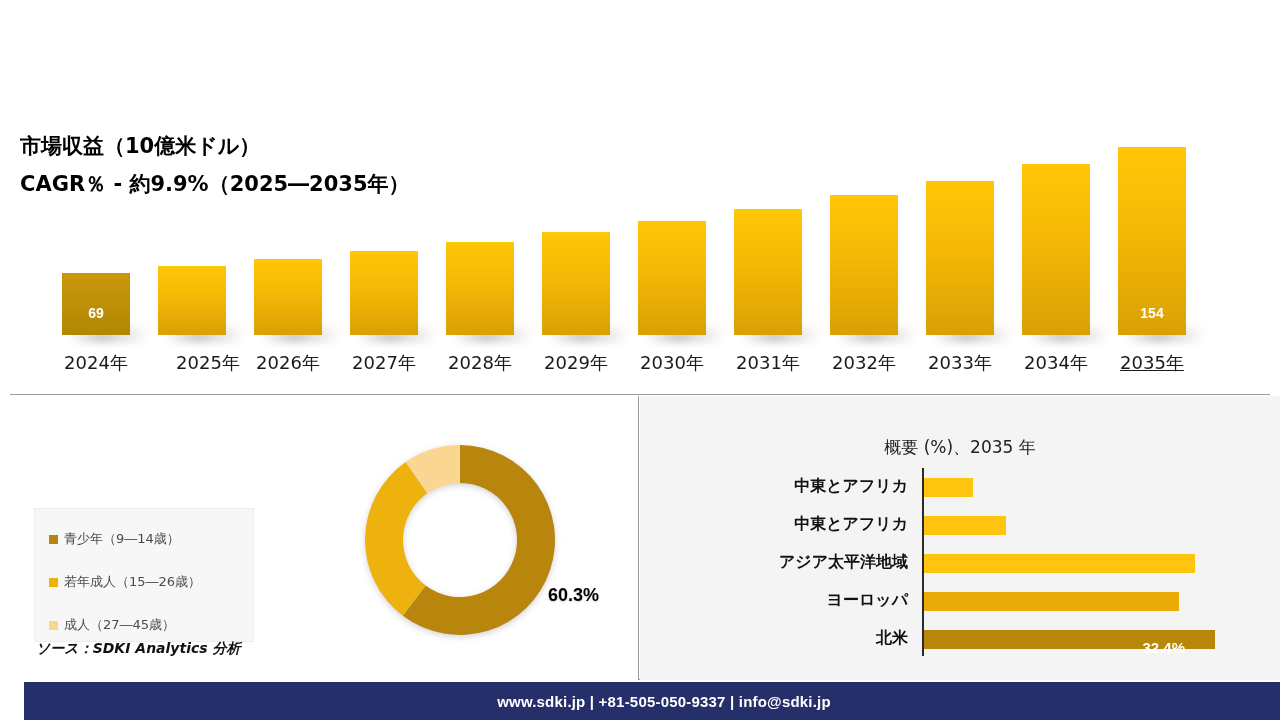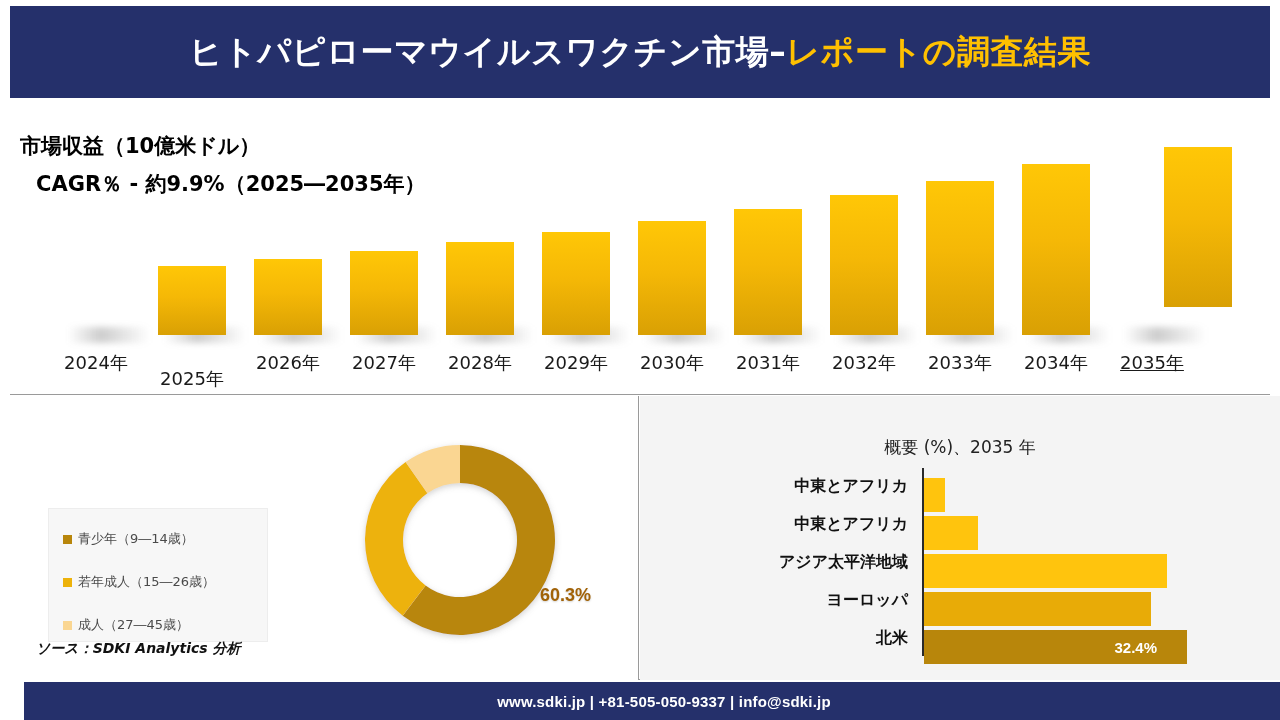--- a/index.html
+++ b/index.html
@@ -116,11 +116,6 @@
 
 <div id="page">
 
-  <div class="header">
-    <div class="header-title">
-      <span class="w">ヒトパピローマウイルスワクチン市場–</span><span class="y">レポートの調査結果</span>
-    </div>
-  </div>
 
   <div class="top-section">
     <div class="rev-label">市場収益（10億米ドル）</div>

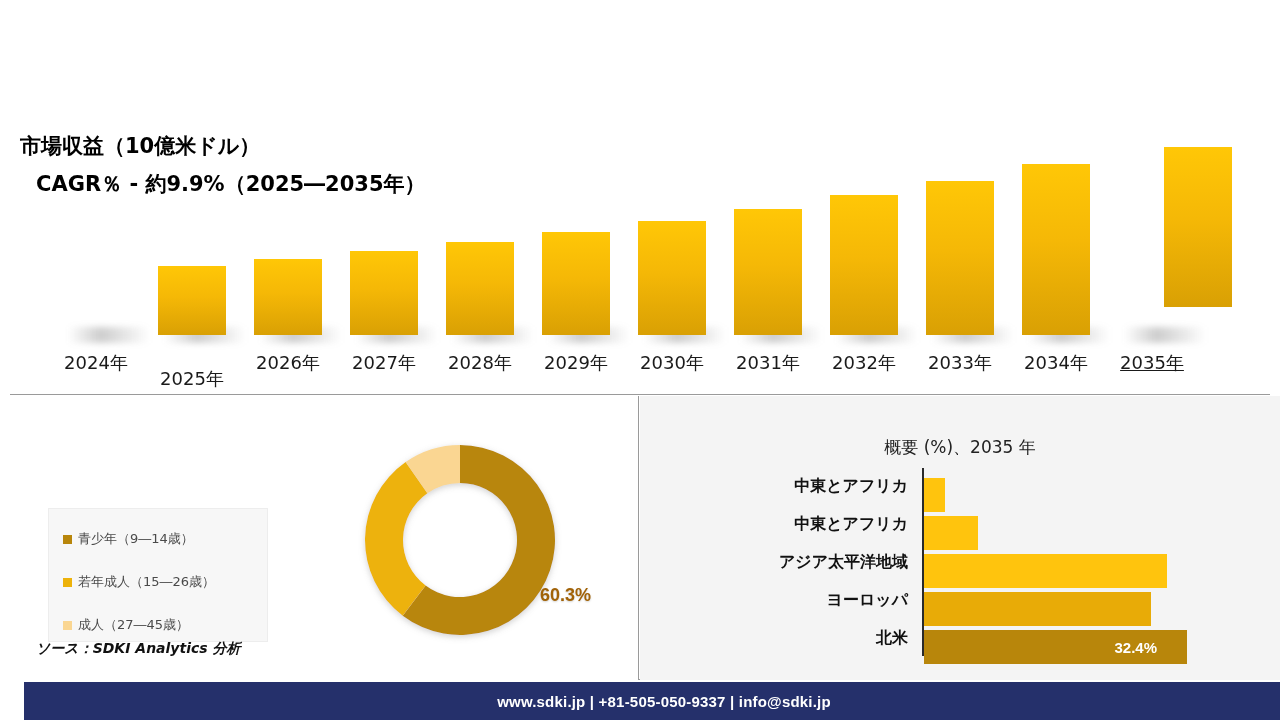--- a/index.html
+++ b/index.html
@@ -30,7 +30,7 @@
   }
   .cagr-label{
     position:absolute;left:20px;top:66px;font-size:21px;font-weight:bold;color:#000;
-    font-family:"DejaVu Sans","Liberation Sans",sans-serif;white-space:nowrap;margin-left:16px;
+    font-family:"DejaVu Sans","Liberation Sans",sans-serif;white-space:nowrap;
   }
   .bars-plot{position:absolute;left:0;top:0;width:1280px;height:290px;}
   .bar-shadow{

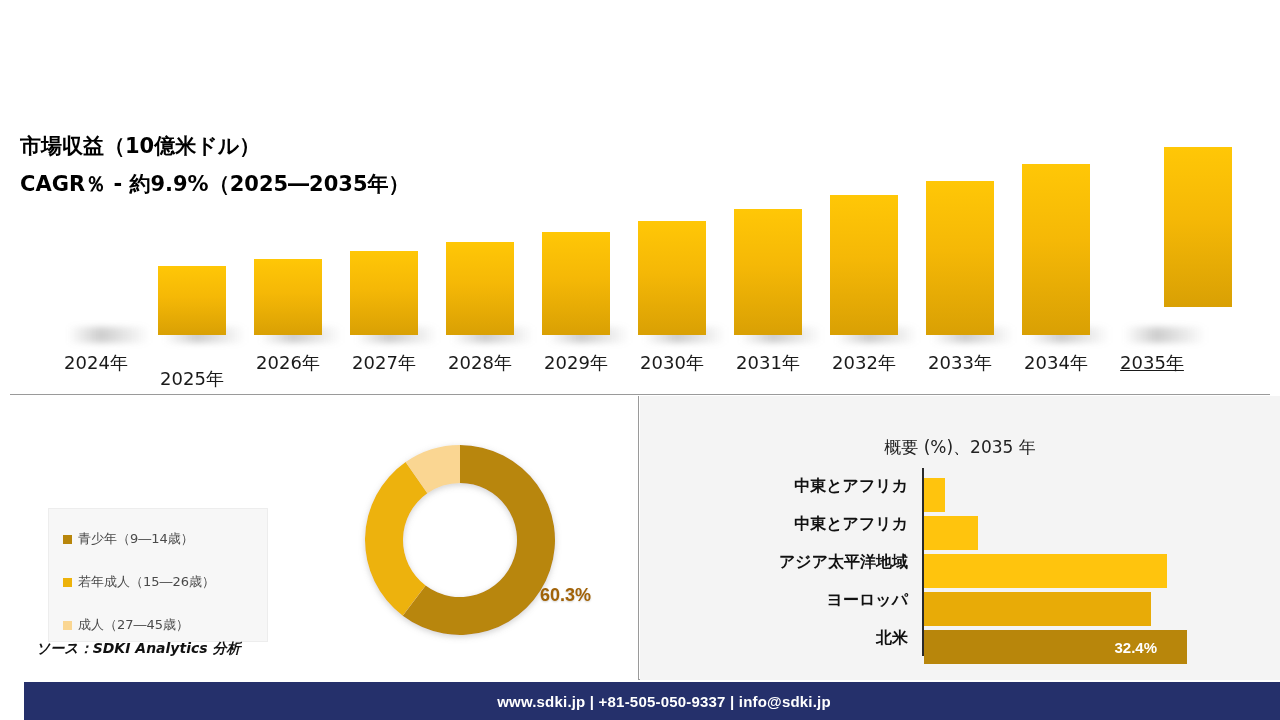--- a/index.html
+++ b/index.html
@@ -122,6 +122,9 @@
     <div class="cagr-label">CAGR％ - 約9.9%（2025―2035年）</div>
     <div class="bars-plot" id="revenue-bars">
         <div class="bar-shadow" style="left: 68px; width: 82px; bottom: 51px;"></div>
+        <div class="bar first" style="left: 62px; width: 68px; height: 62px; top: 169px;">
+          <div class="bar-val" style="top: 32px;">69</div>
+        </div>
         <div class="bar-cat" style="left: 62px; width: 68px; top: 247px;">2024年</div>
         <div class="bar-shadow" style="left: 164px; width: 82px; bottom: 51px;"></div>
         <div class="bar" style="left: 158px; width: 68px; height: 69px; top: 162px;"></div>

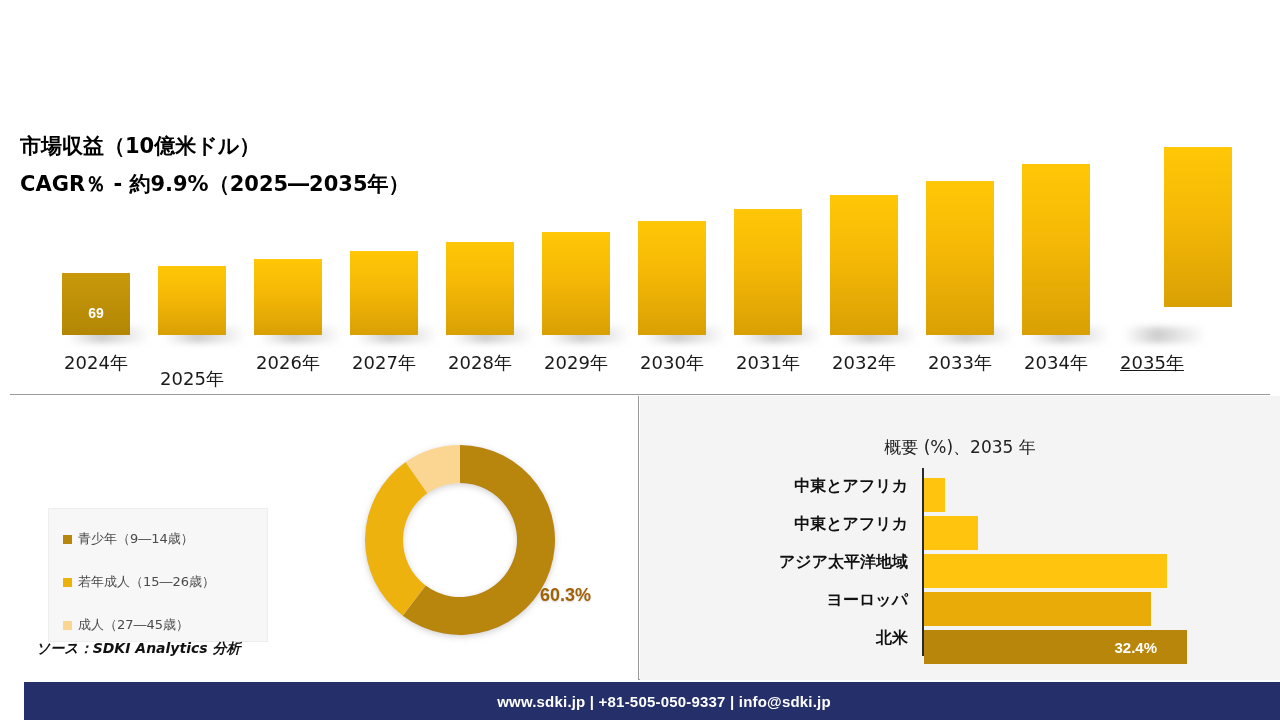--- a/index.html
+++ b/index.html
@@ -157,7 +157,7 @@
         <div class="bar" style="left: 1022px; width: 68px; height: 171px; top: 60px;"></div>
         <div class="bar-cat" style="left: 1022px; width: 68px; top: 247px;">2034年</div>
         <div class="bar-shadow" style="left: 1124px; width: 82px; bottom: 51px;"></div>
-        <div class="bar" style="left: 1164px; width: 68px; height: 160px; top: 43px;">
+        <div class="bar" style="left: 1118px; width: 68px; height: 188px; top: 43px;">
           <div class="bar-val" style="top: 158px;">154</div>
         </div>
         <div class="bar-cat" style="left: 1118px; width: 68px; top: 247px; text-decoration: underline;">2035年</div>

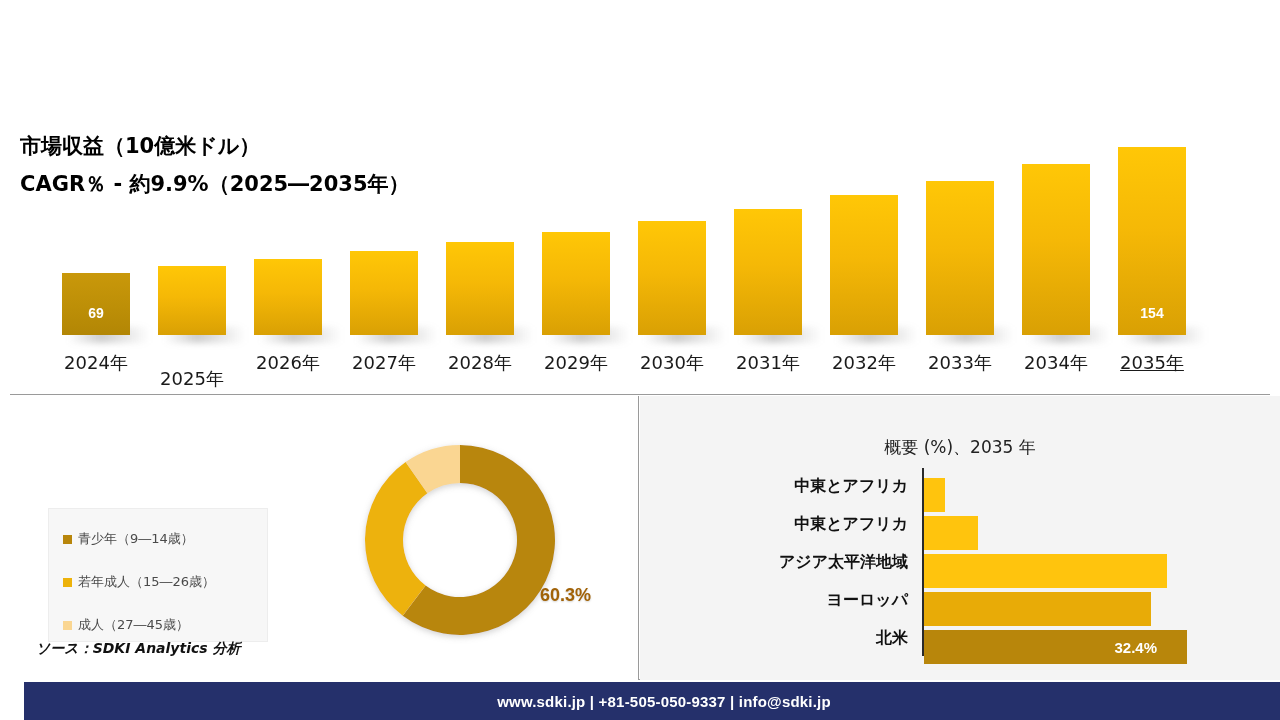--- a/index.html
+++ b/index.html
@@ -128,7 +128,7 @@
         <div class="bar-cat" style="left: 62px; width: 68px; top: 247px;">2024年</div>
         <div class="bar-shadow" style="left: 164px; width: 82px; bottom: 51px;"></div>
         <div class="bar" style="left: 158px; width: 68px; height: 69px; top: 162px;"></div>
-        <div class="bar-cat" style="left: 158px; width: 68px; top: 247px; margin-top: 16px;">2025年</div>
+        <div class="bar-cat" style="left: 174px; width: 68px; top: 247px;">2025年</div>
         <div class="bar-shadow" style="left: 260px; width: 82px; bottom: 51px;"></div>
         <div class="bar" style="left: 254px; width: 68px; height: 76px; top: 155px;"></div>
         <div class="bar-cat" style="left: 254px; width: 68px; top: 247px;">2026年</div>

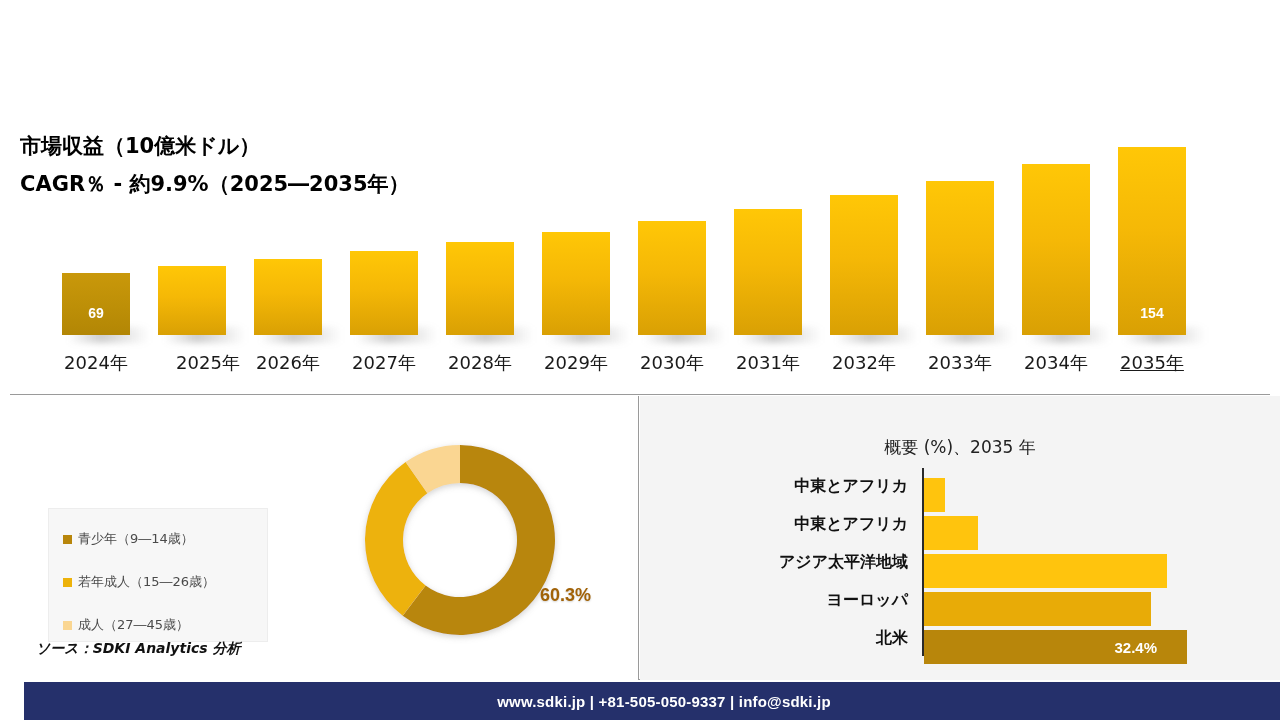--- a/index.html
+++ b/index.html
@@ -66,7 +66,7 @@
   }
   .seg-title .l2{display:block;padding-left:18px;}
   .legend-box{
-    position:absolute;left:48px;top:112px;width:218px;height:132px;
+    position:absolute;left:34px;top:112px;width:218px;height:132px;
     background:#f7f7f7;border:1px solid #ededed;
   }
   .legend-row{

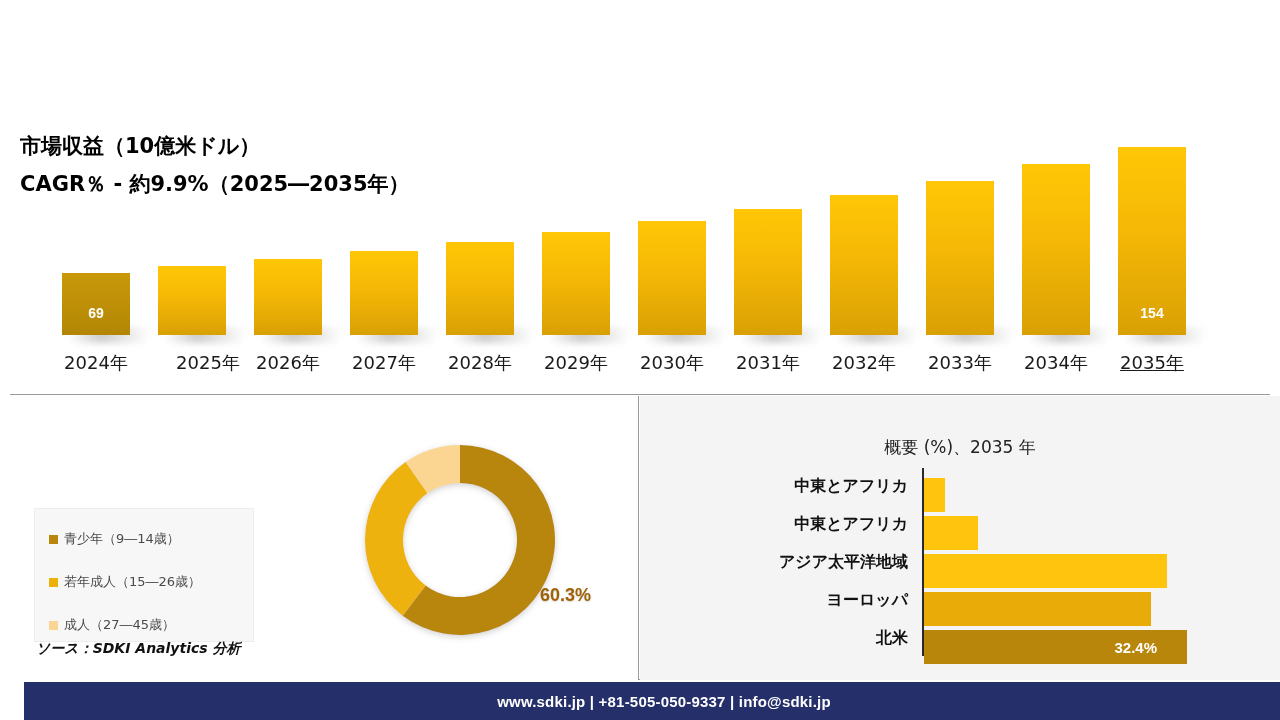--- a/index.html
+++ b/index.html
@@ -82,7 +82,7 @@
   }
   .donut-wrap{position:absolute;left:352px;top:36px;width:216px;height:216px;}
   .donut-pct{
-    position:absolute;left:188px;top:153px;font-size:18px;font-weight:bold;color:#a16207;
+    position:absolute;left:196px;top:153px;font-size:18px;font-weight:bold;color:#000000;
     text-shadow:0 1px 2px rgba(0,0,0,.18);
   }
 

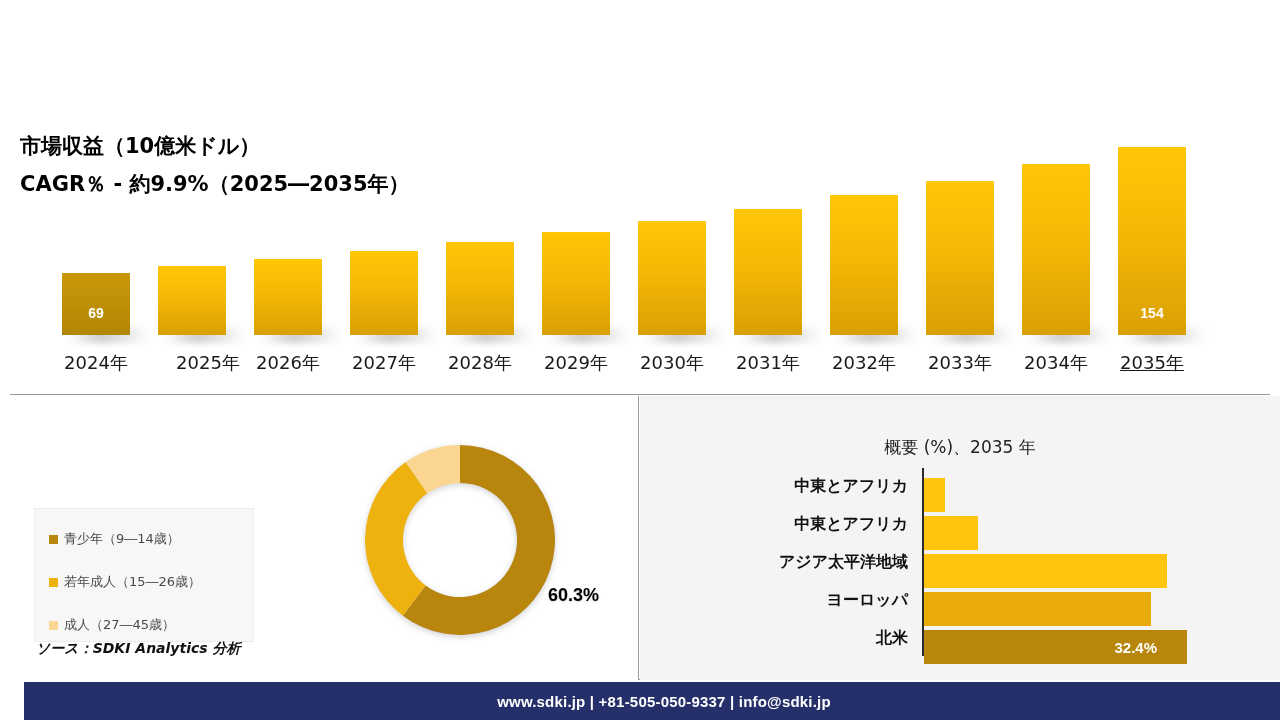--- a/index.html
+++ b/index.html
@@ -99,7 +99,7 @@
     position:absolute;right:372px;top:4px;font-size:16px;font-weight:bold;color:#111;
     white-space:nowrap;font-family:Liberation Serif, serif;
   }
-  .reg-bar{position:absolute;left:284px;top:6px;height:34px;}
+  .reg-bar{position:absolute;left:284px;top:6px;height:19px;padding-left:28px;}
   .reg-val{
     position:absolute;color:#fff;font-size:15px;font-weight:bold;right:30px;top:9px;
   }

